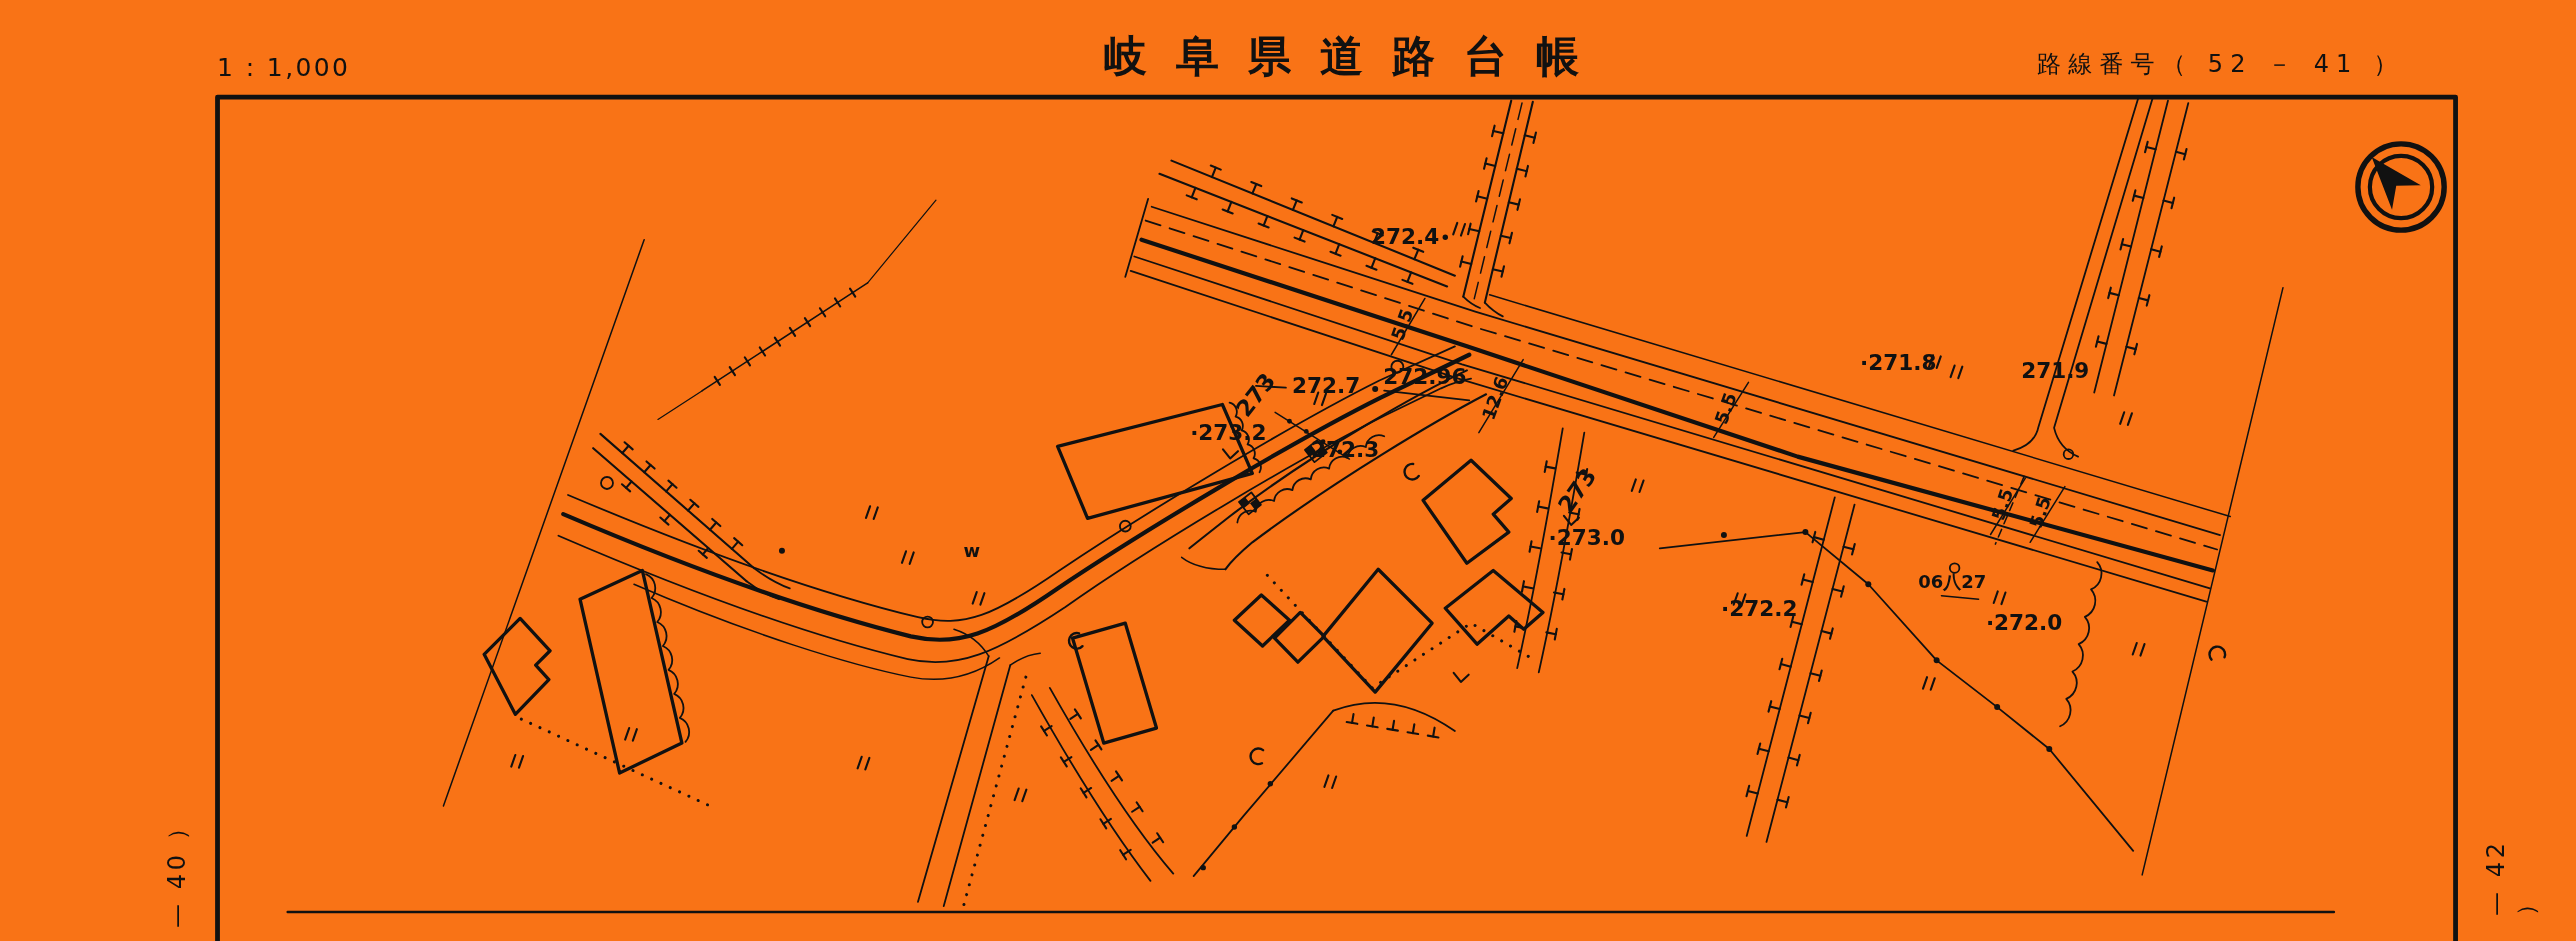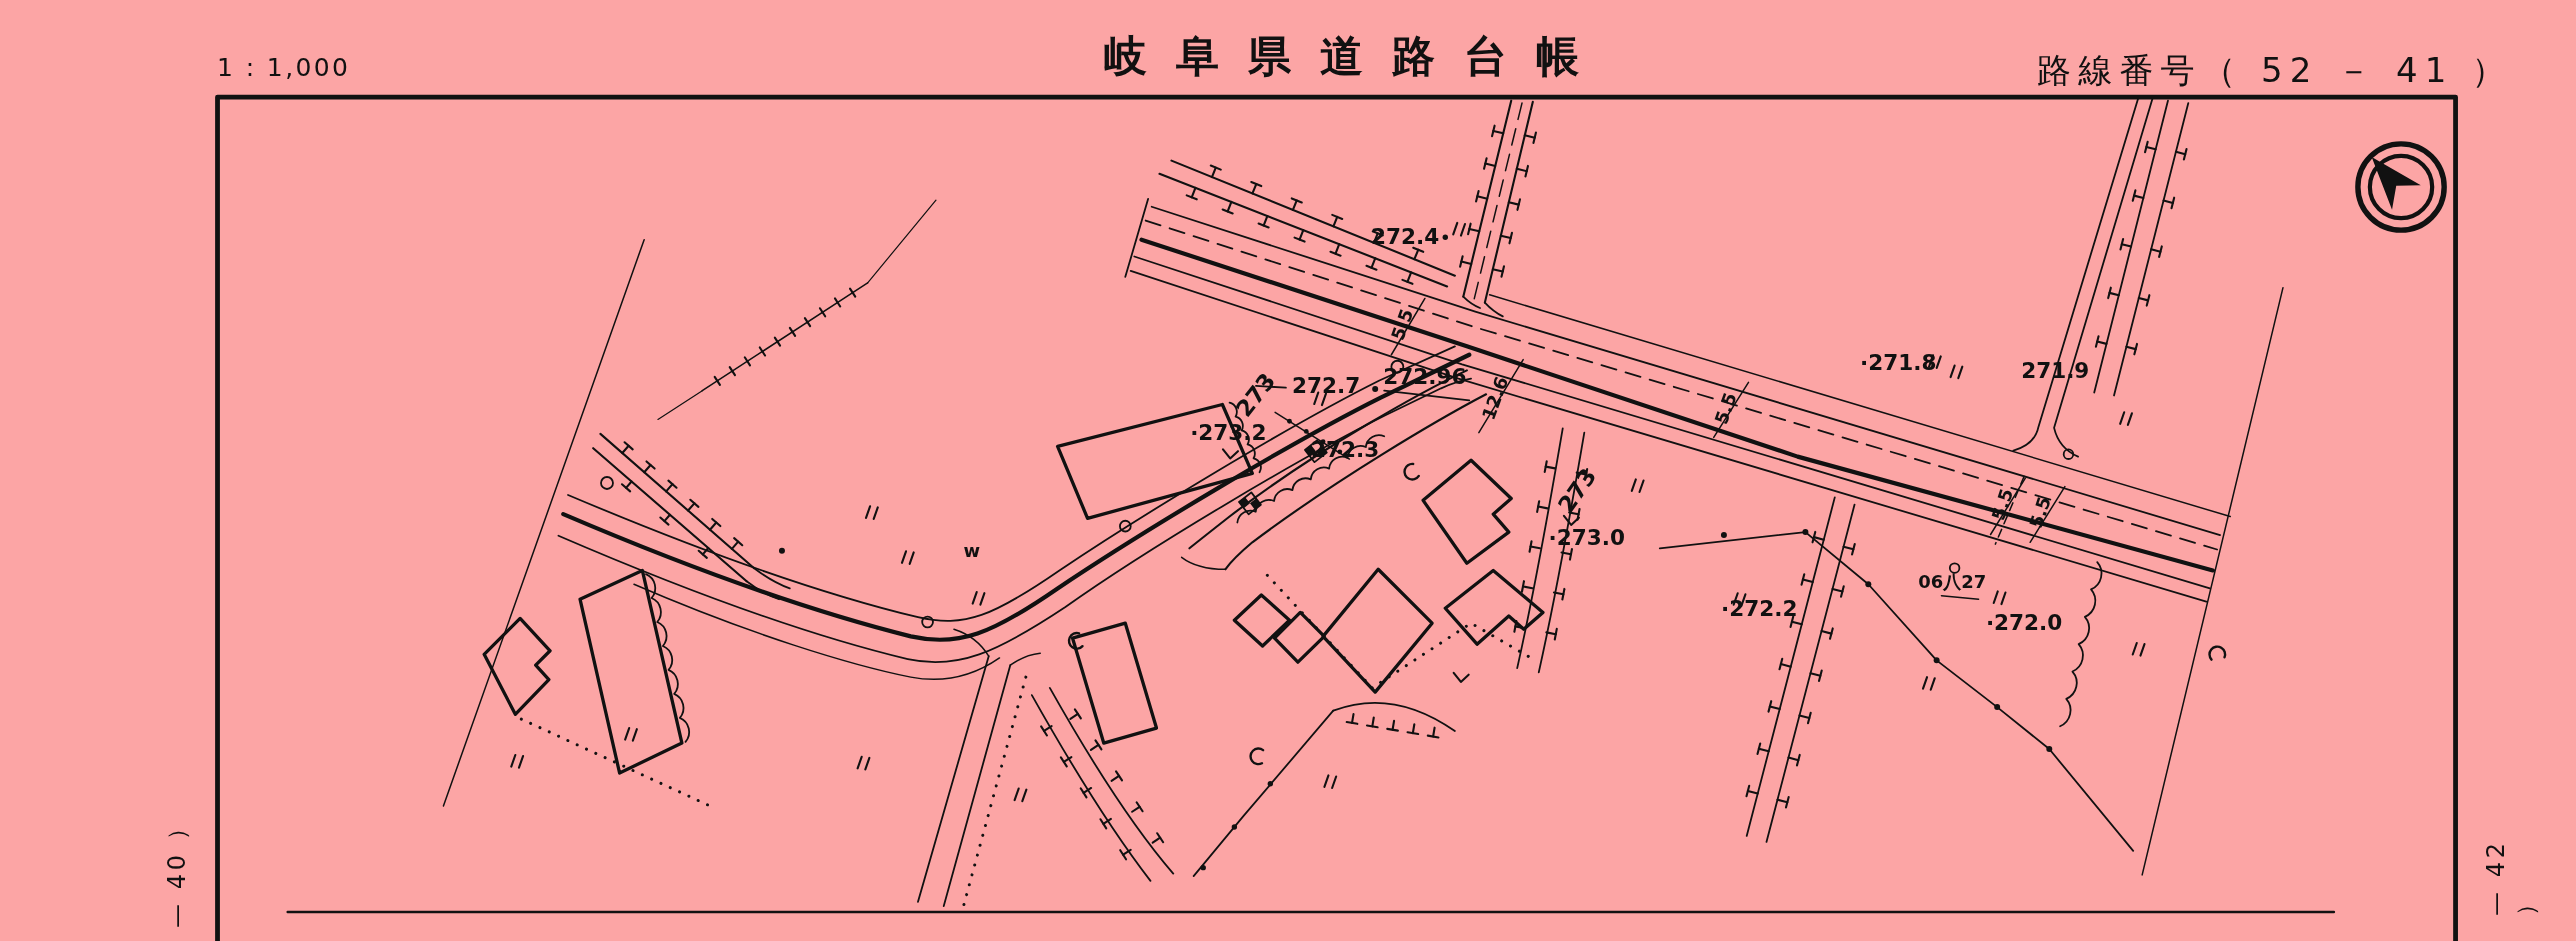--- a/index.html
+++ b/index.html
@@ -3,7 +3,7 @@
 <meta charset="utf-8">
 <style>
   html,body{margin:0;padding:0;background:#e8e8e8;}
-  #sheet{position:relative;width:2576px;height:942px;background:#fca5a5;overflow:hidden;
+  #sheet{position:relative;width:2576px;height:942px;background:#f97316;overflow:hidden;
          font-family:"DejaVu Sans","Liberation Sans",sans-serif;color:#111;}
   .hdr{position:absolute;white-space:nowrap;color:#111;}
   #scale-label{left:217px;top:53px;font-size:25px;letter-spacing:2.4px;}

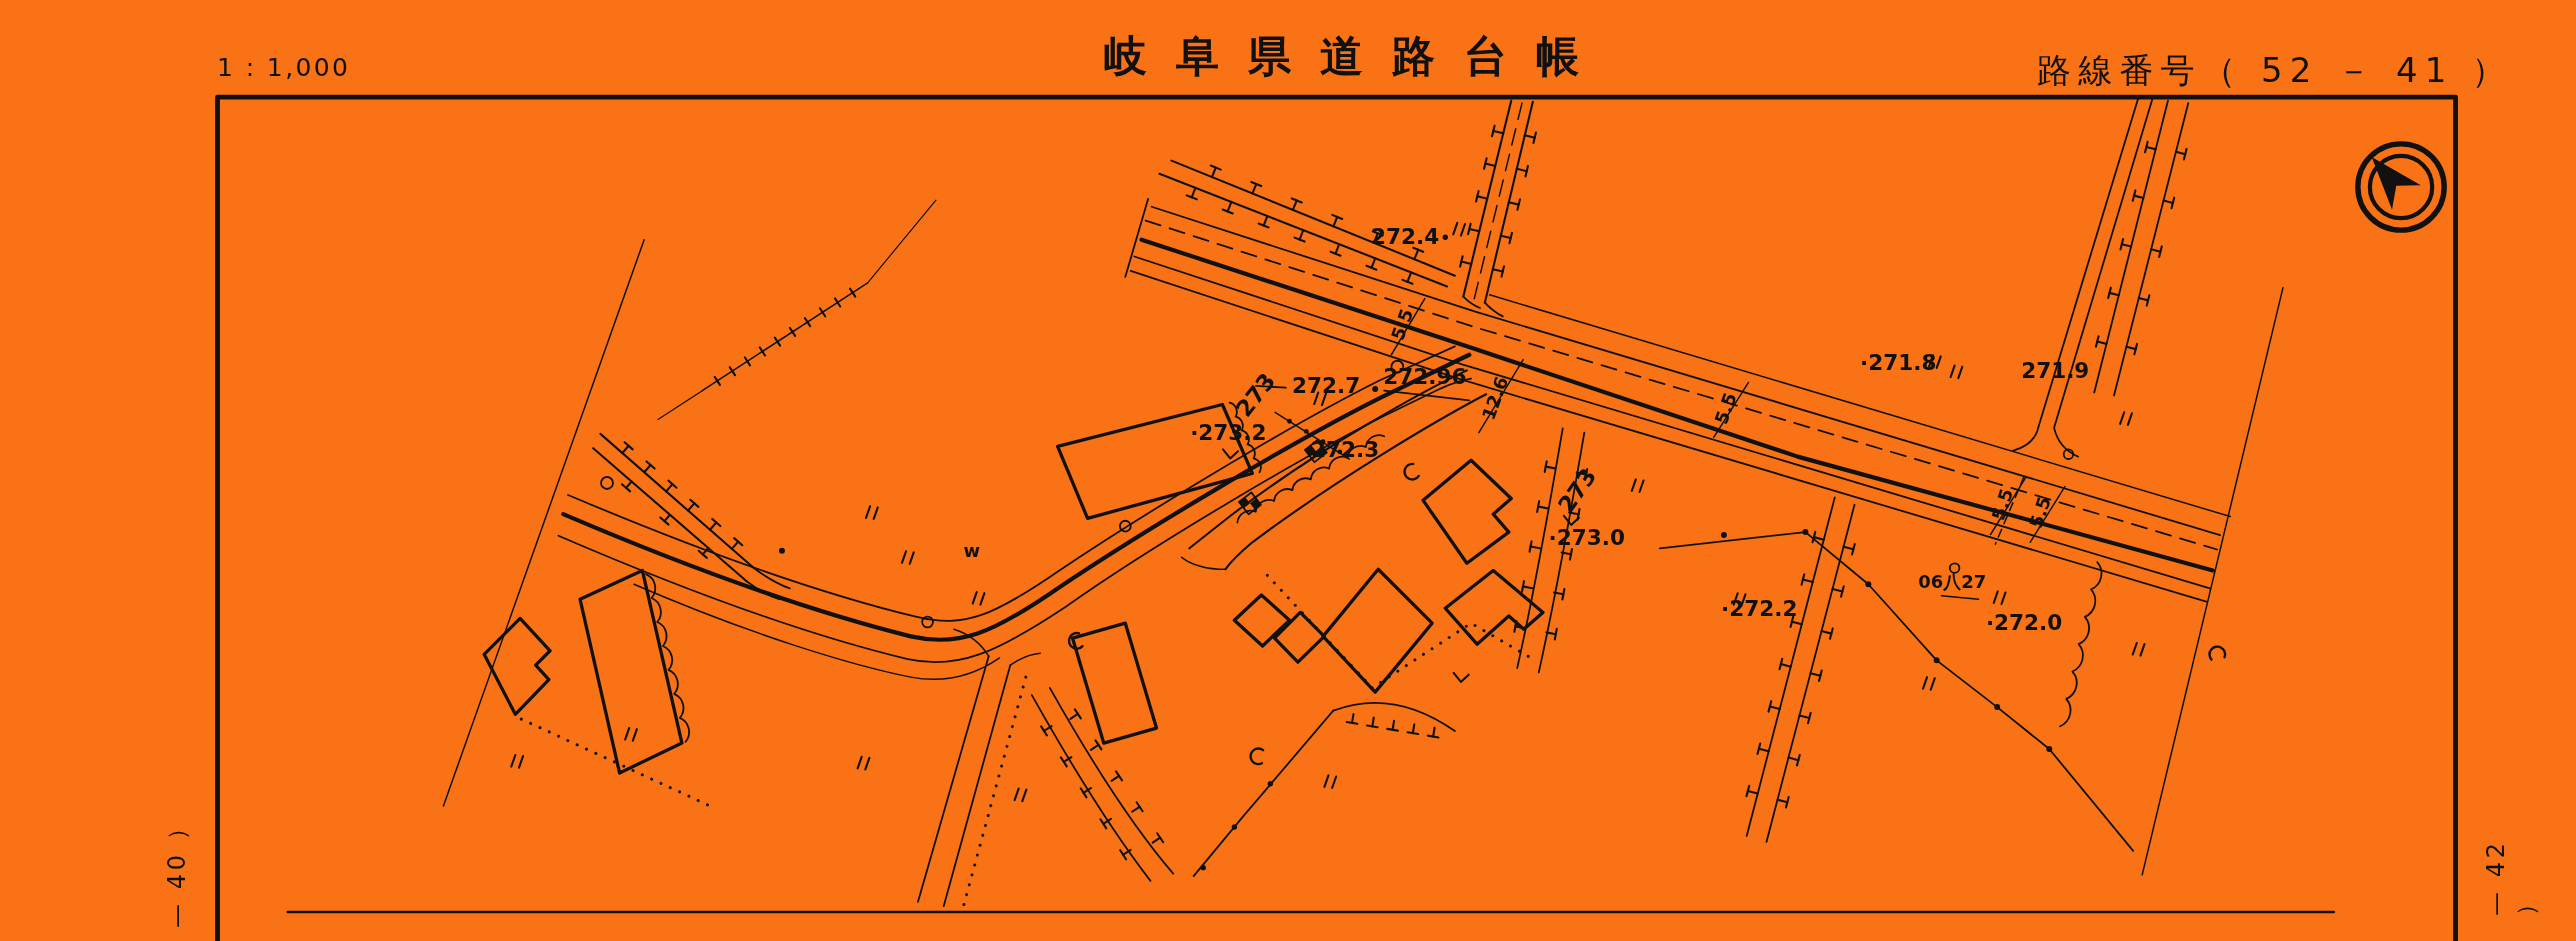--- a/index.html
+++ b/index.html
@@ -8,7 +8,7 @@
   .hdr{position:absolute;white-space:nowrap;color:#111;}
   #scale-label{left:217px;top:53px;font-size:25px;letter-spacing:2.4px;}
   #map-title{left:1104px;top:27.6px;font-size:43px;font-weight:bold;letter-spacing:29px;}
-  #route-number{left:2037px;top:48px;font-size:34px;letter-spacing:7.2px;}
+  #route-number{left:2037px;top:48px;font-size:24px;letter-spacing:7.2px;}
   .edge{position:absolute;font-size:24px;letter-spacing:3.6px;transform-origin:left top;transform:rotate(-90deg);}
   #edge-left{left:161px;top:928px;}
   #edge-right{left:2482px;top:916px;}

